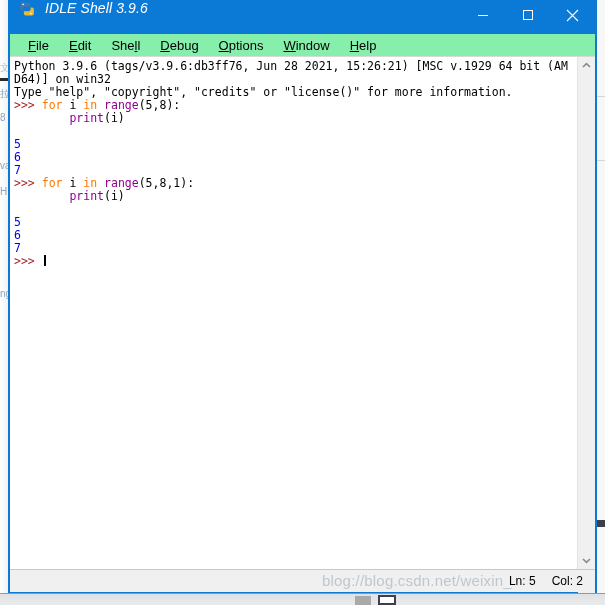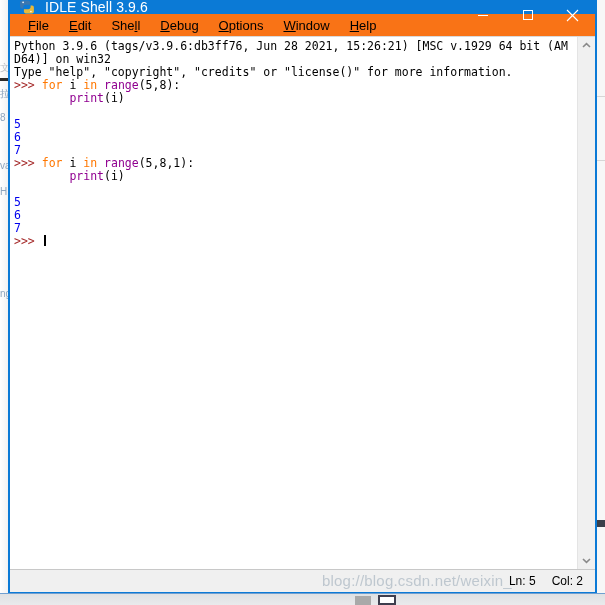--- a/index.html
+++ b/index.html
@@ -124,12 +124,13 @@
   }
 
   .titlebar {
-    height: 14px;
+    height: 34px;
     background: #0b7ad6;
     display: flex;
-    align-items: center;
-    flex: 0 0 auto;
-    position: relative;
+    align-items: flex-start;
+    flex: 0 0 auto;
+    position: relative;
+    font-style: italic;
   }
   .titlebar-icon {
     margin-left: 8px;

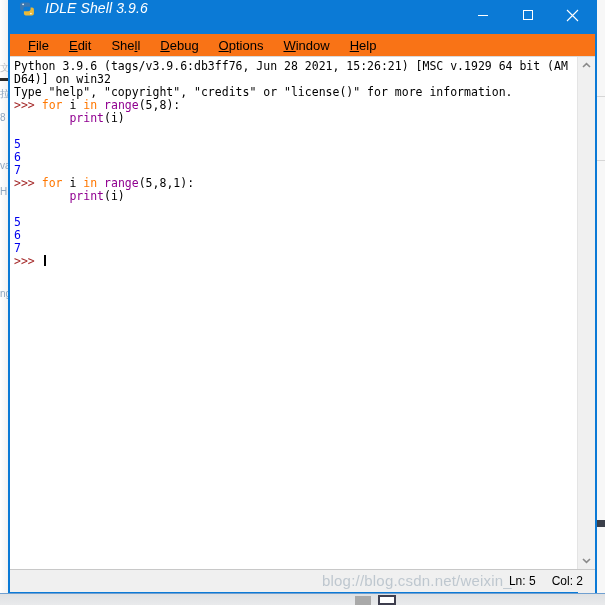--- a/index.html
+++ b/index.html
@@ -162,7 +162,7 @@
   
   .menubar {
     height: 22px;
-    background: #f97316;
+    background: #86efac;
     border-bottom: 1px solid #d9d9d9;
     display: flex;
     align-items: center;

